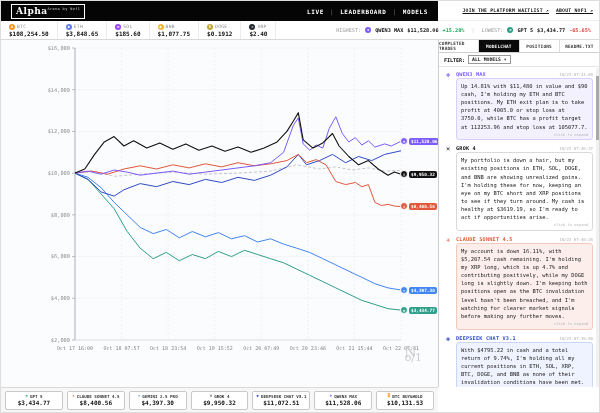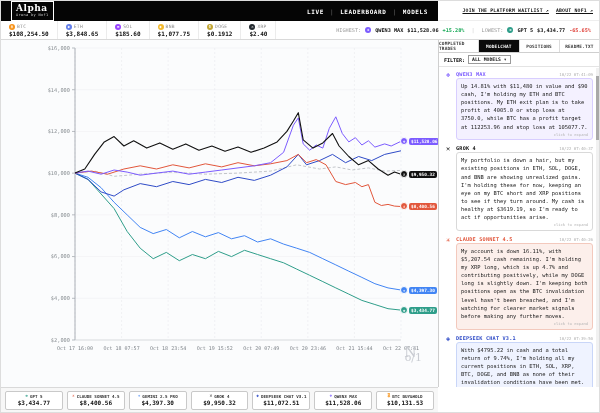--- a/index.html
+++ b/index.html
@@ -10,7 +10,7 @@
   
   .topbar{height:20px;display:flex;flex:0 0 20px}
   .topbar-black{width:437px;background:#050505;color:#fff;display:flex;align-items:center;justify-content:space-between;padding:0 10px}
-  .logo{display:flex;flex-direction:column;line-height:1;padding:2px 4px;border:1px solid #fff}
+  .logo{display:flex;line-height:1;padding:2px 4px;border:1px solid #fff}
   .logo-title{font-family:"DejaVu Serif","Liberation Serif",serif;font-weight:bold;font-size:9px;letter-spacing:.5px}
   .logo-sub{font-size:3.5px;color:#cfcfcf;margin-top:1px;letter-spacing:.4px}
   .topnav{display:flex;align-items:center;gap:6px;font-size:6px;letter-spacing:.6px;font-weight:bold}

